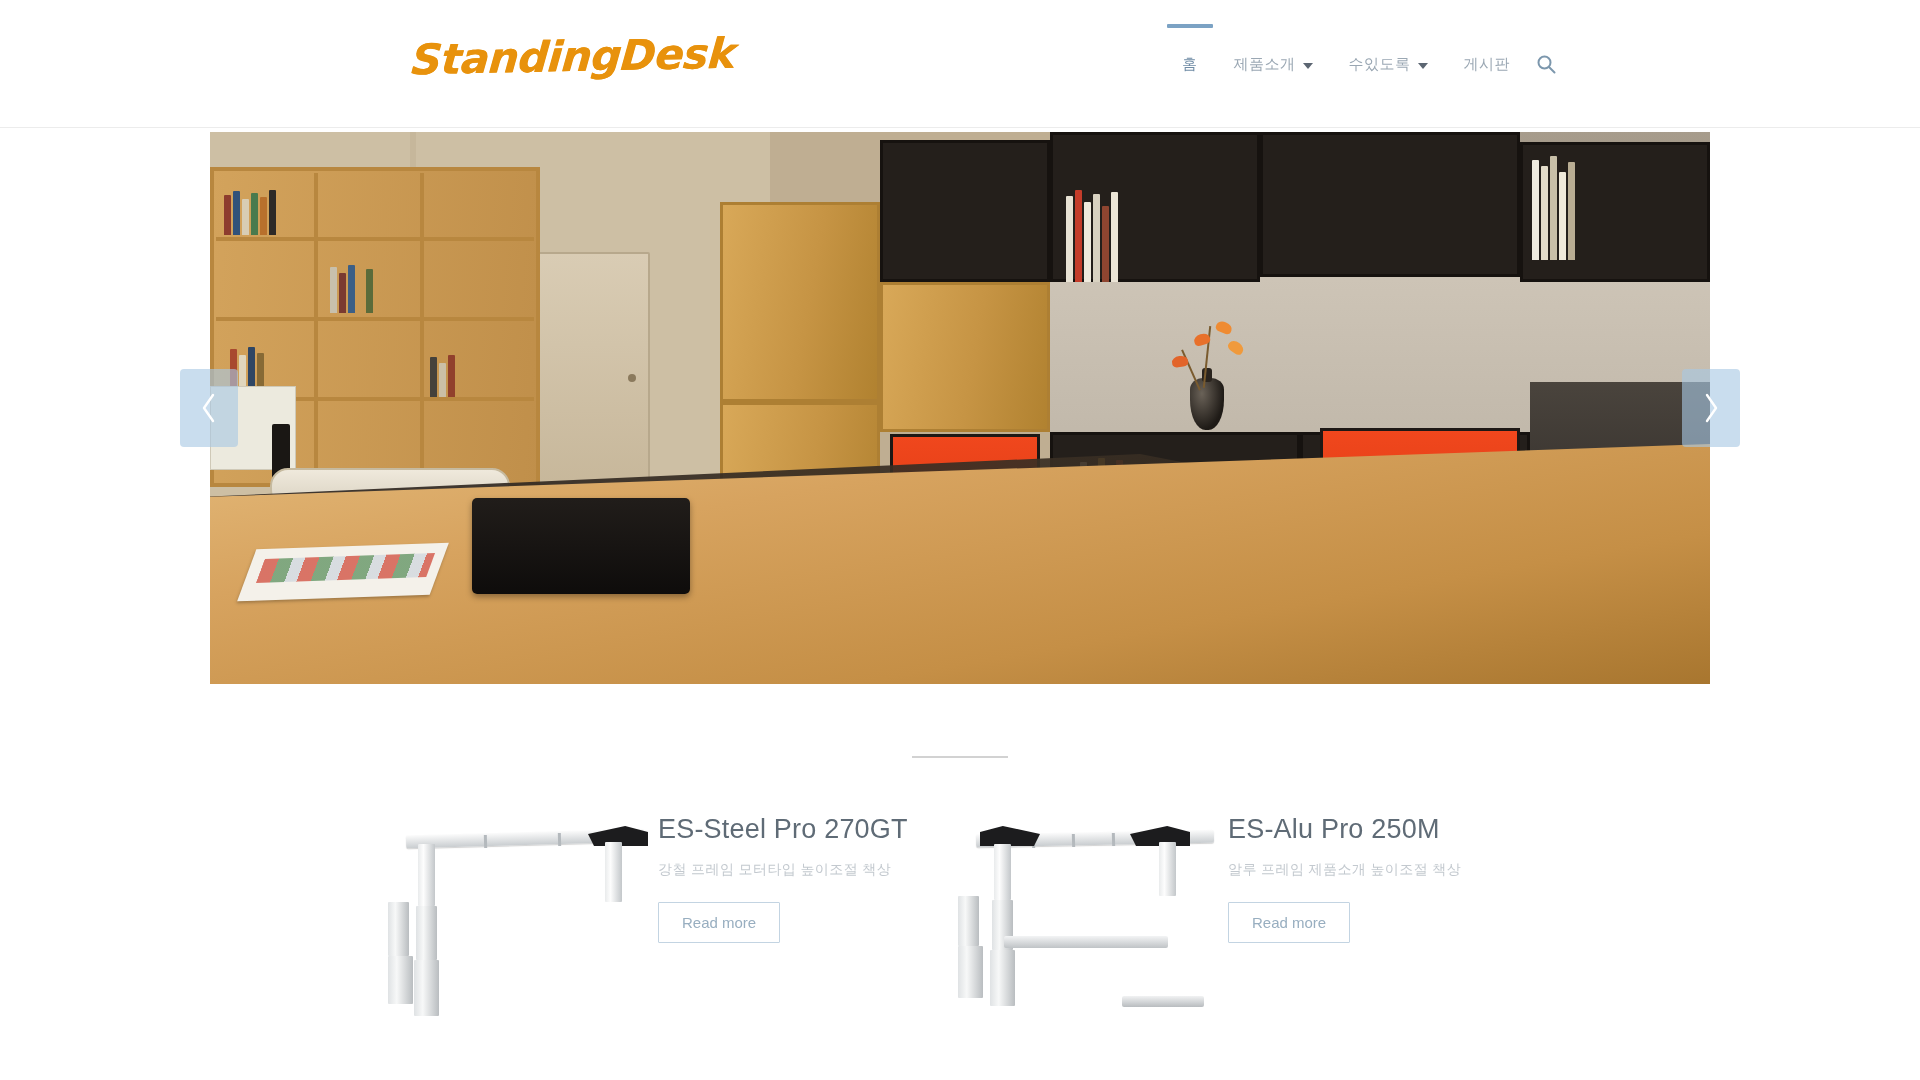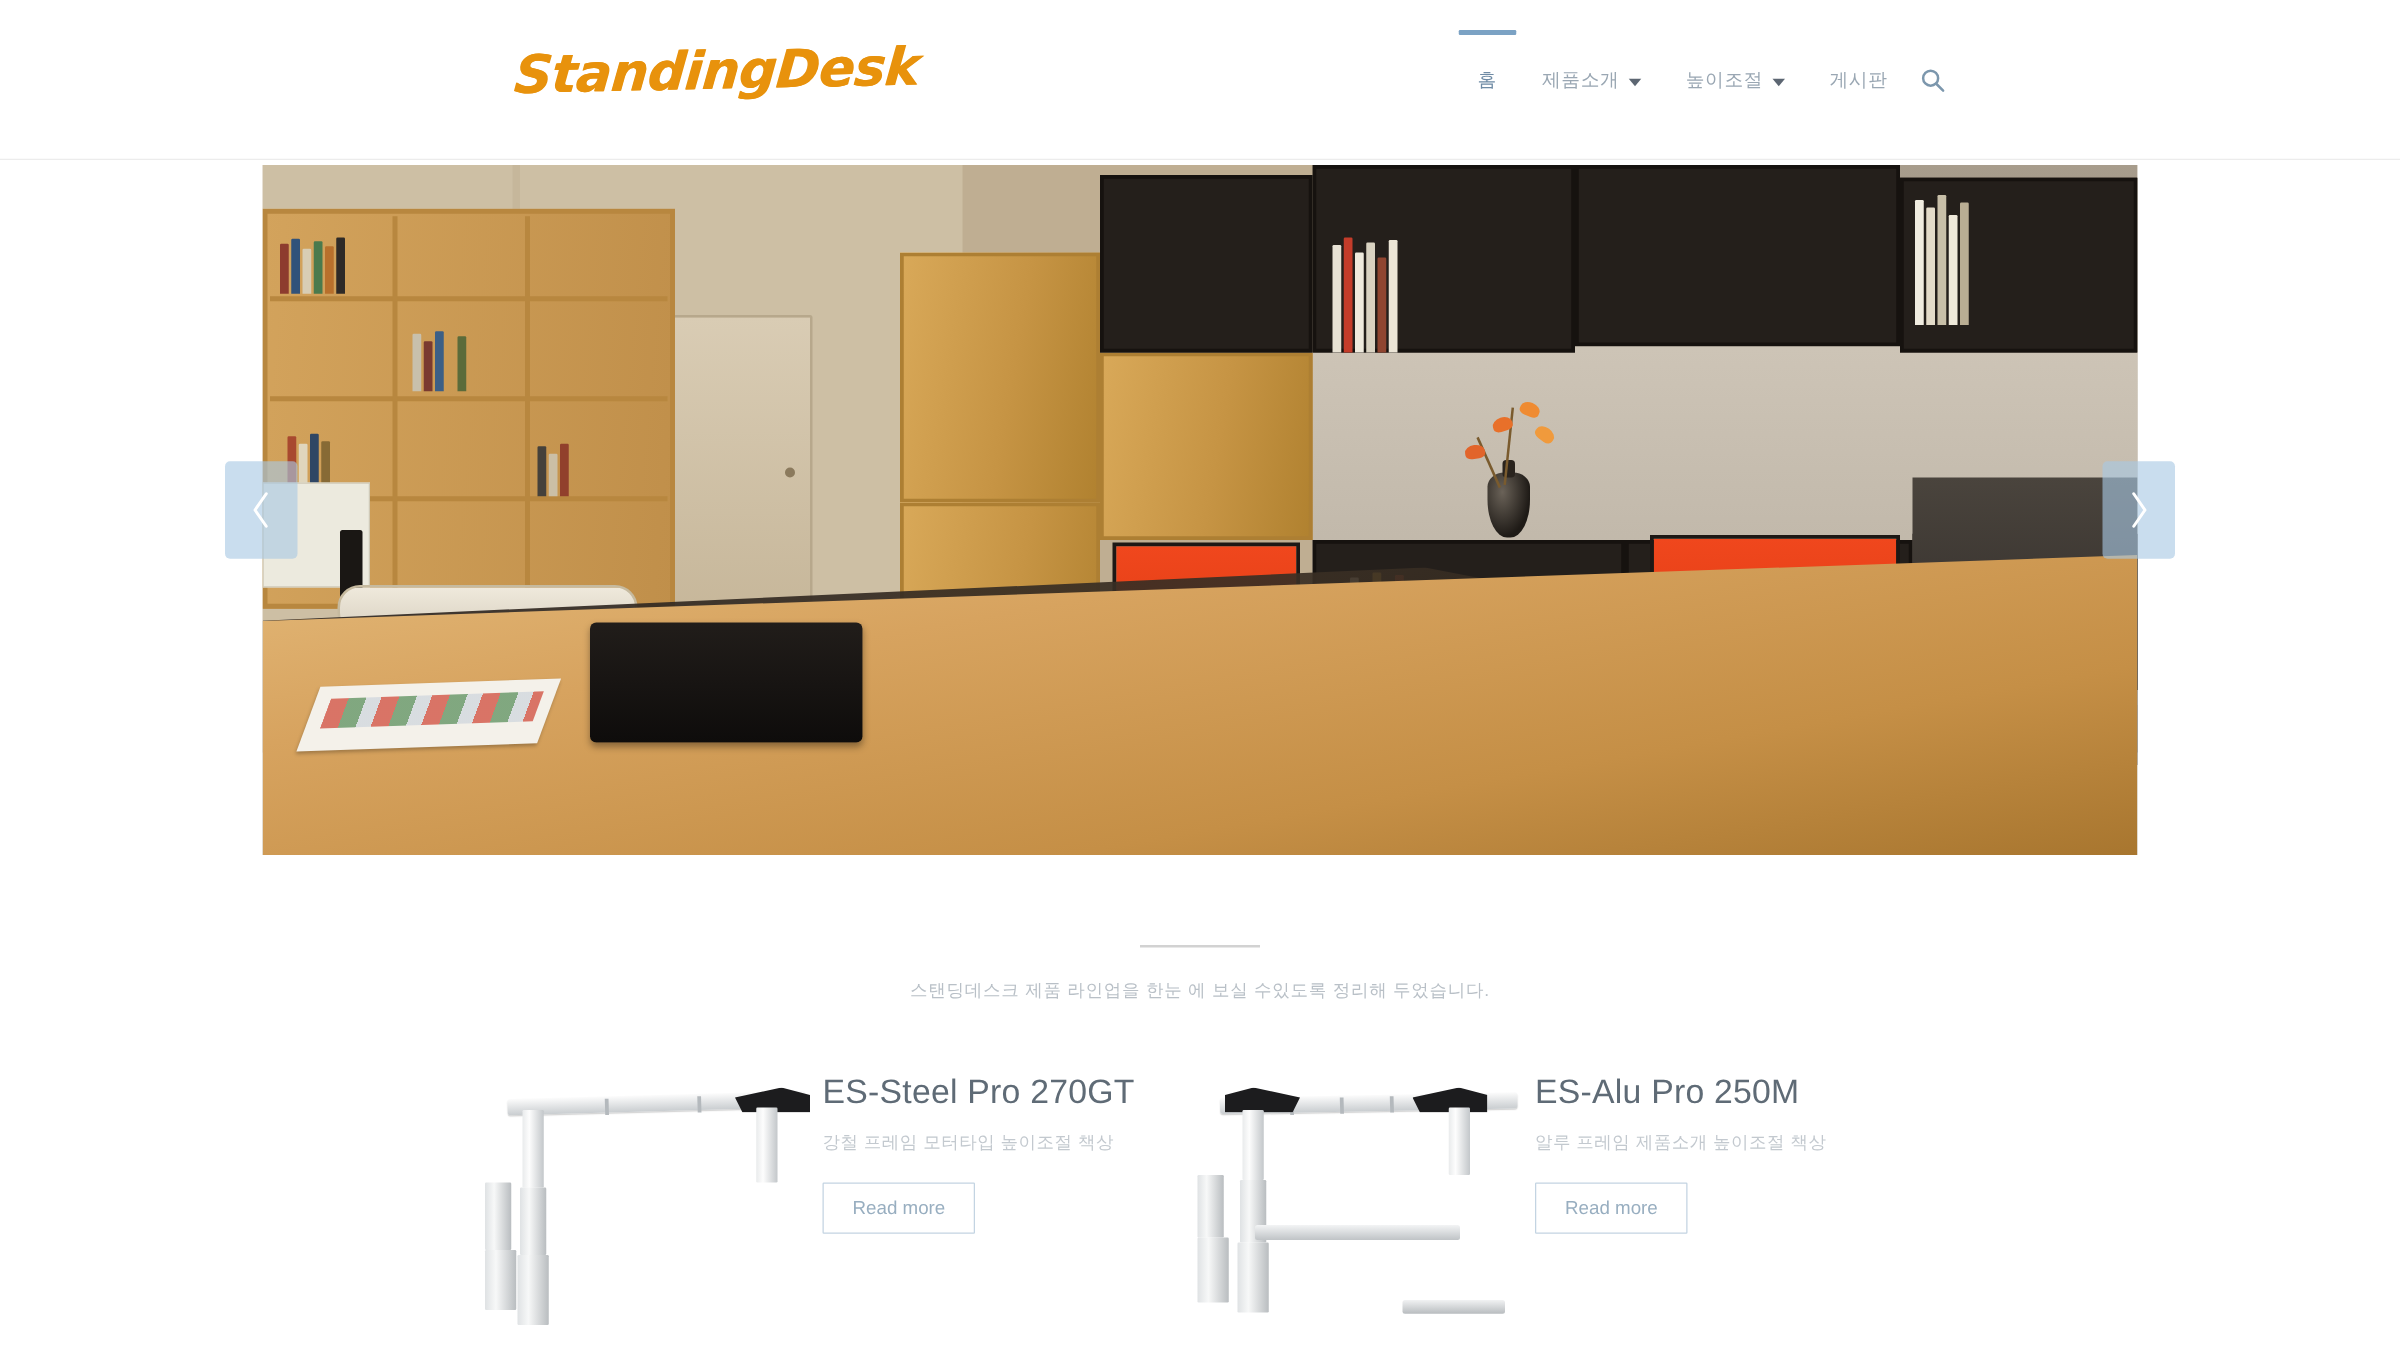--- a/index.html
+++ b/index.html
@@ -375,7 +375,7 @@
     </div>
 
     <div class="nav-item">
-      <span class="nav-label">높이조절</span>
+      <span class="nav-label">수있도록</span>
       <span class="caret"></span>
     </div>
 

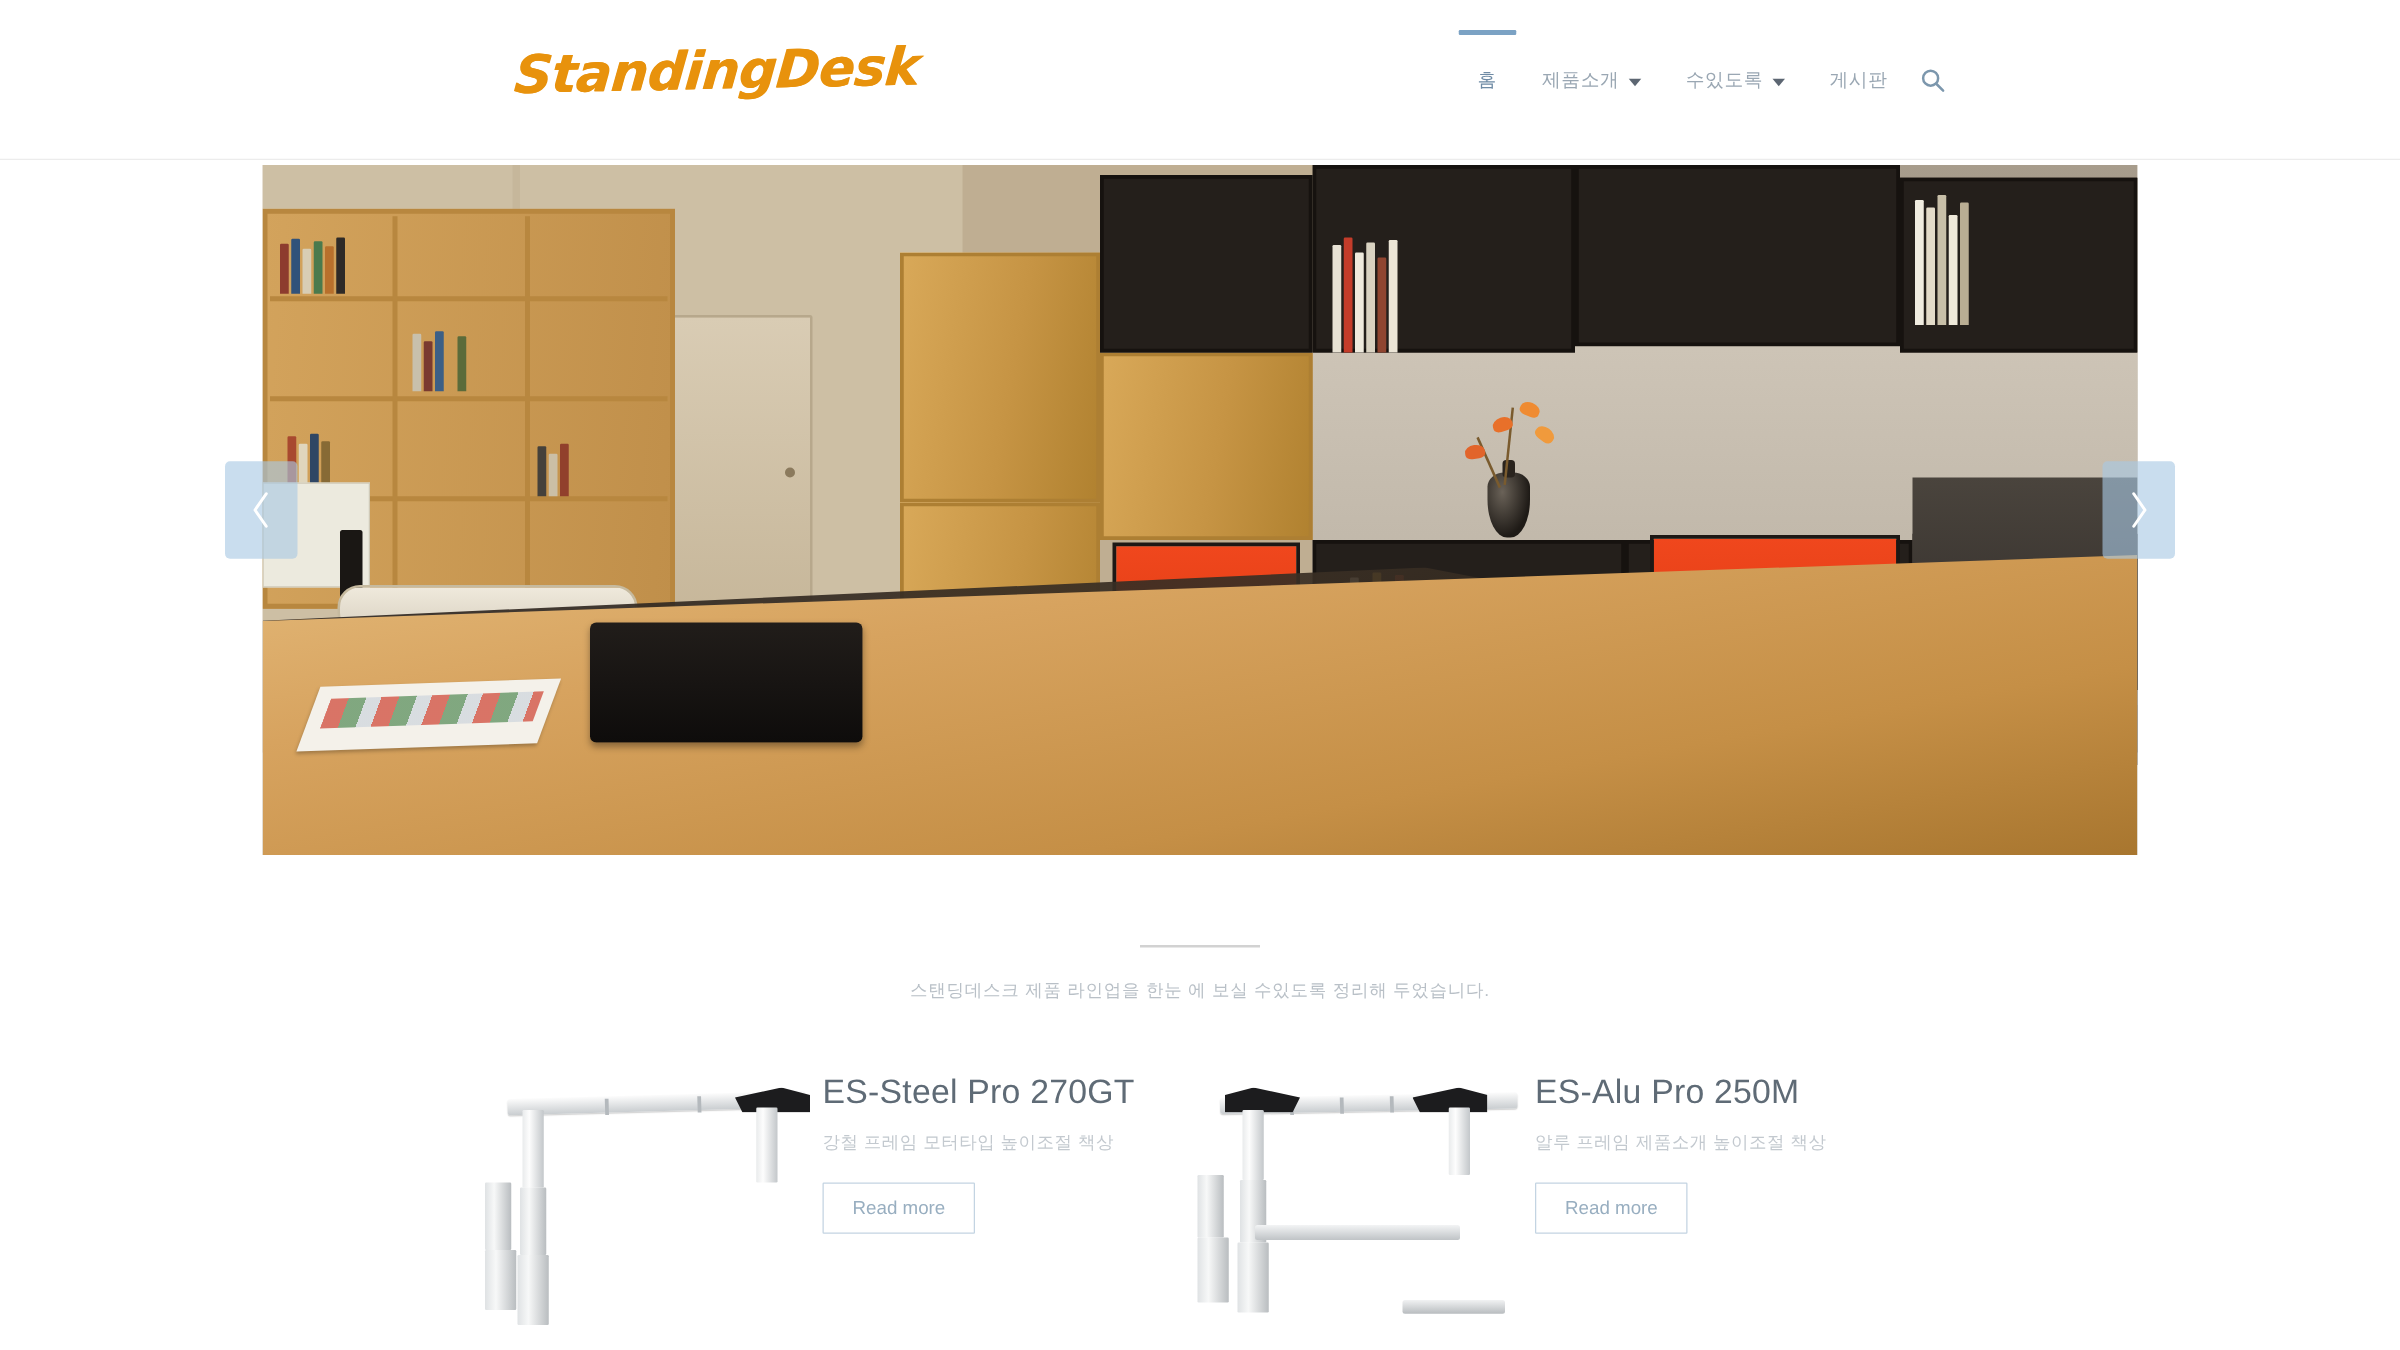--- a/index.html
+++ b/index.html
@@ -519,7 +519,6 @@
 <section class="products-section">
 
   <div class="section-divider"></div>
-  <p class="section-subtitle">스탠딩데스크 제품 라인업을 한눈 에 보실 수있도록 정리해 두었습니다.</p>
 
   <div class="product-grid">
 

